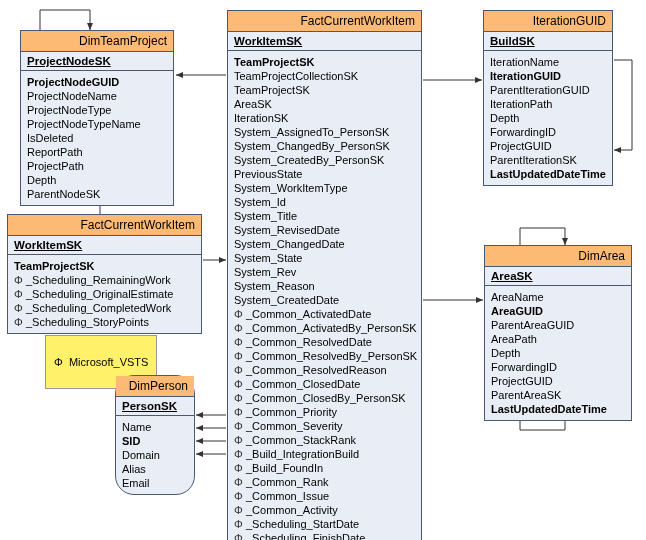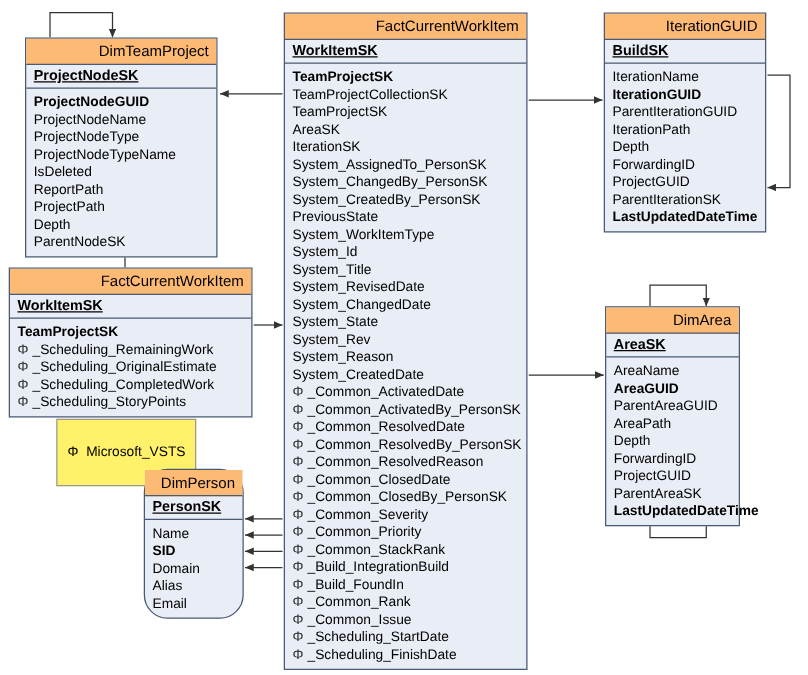--- a/index.html
+++ b/index.html
@@ -199,7 +199,7 @@
     </div>
 </div>
 
-<div class="entity" style="left:484px;top:245px;width:108px;">
+<div class="entity" style="left:484px;top:245px;width:148px;">
   <div class="entity-title">DimArea</div>
   <div class="entity-header">AreaSK</div>
   <div class="entity-body">

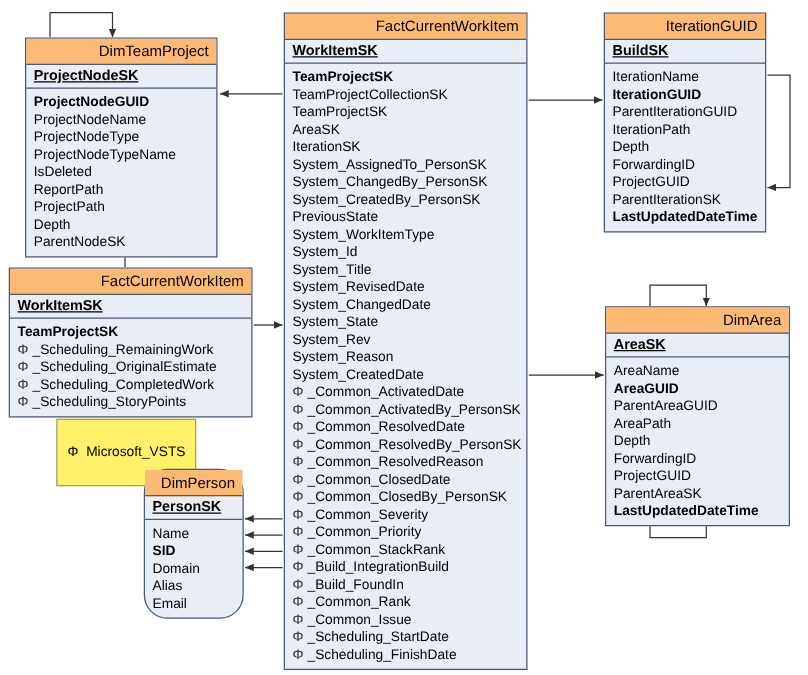--- a/index.html
+++ b/index.html
@@ -170,8 +170,8 @@
         <div class="row"><span class="phi">Φ</span><span>_Common_ResolvedReason</span></div>
         <div class="row"><span class="phi">Φ</span><span>_Common_ClosedDate</span></div>
         <div class="row"><span class="phi">Φ</span><span>_Common_ClosedBy_PersonSK</span></div>
+        <div class="row"><span class="phi">Φ</span><span>_Common_Priority</span></div>
         <div class="row"><span class="phi">Φ</span><span>_Common_Severity</span></div>
-        <div class="row"><span class="phi">Φ</span><span>_Common_Priority</span></div>
         <div class="row"><span class="phi">Φ</span><span>_Common_StackRank</span></div>
         <div class="row"><span class="phi">Φ</span><span>_Build_IntegrationBuild</span></div>
         <div class="row"><span class="phi">Φ</span><span>_Build_FoundIn</span></div>

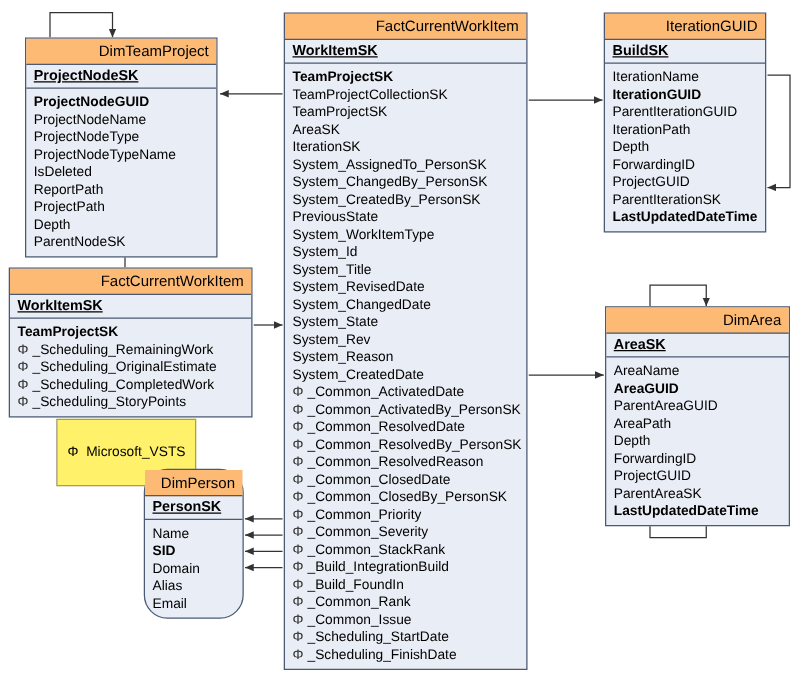--- a/index.html
+++ b/index.html
@@ -177,6 +177,7 @@
         <div class="row"><span class="phi">Φ</span><span>_Build_FoundIn</span></div>
         <div class="row"><span class="phi">Φ</span><span>_Common_Rank</span></div>
         <div class="row"><span class="phi">Φ</span><span>_Common_Issue</span></div>
+        <div class="row"><span class="phi">Φ</span><span>_Common_Activity</span></div>
         <div class="row"><span class="phi">Φ</span><span>_Scheduling_StartDate</span></div>
         <div class="row"><span class="phi">Φ</span><span>_Scheduling_FinishDate</span></div>
       </div>

